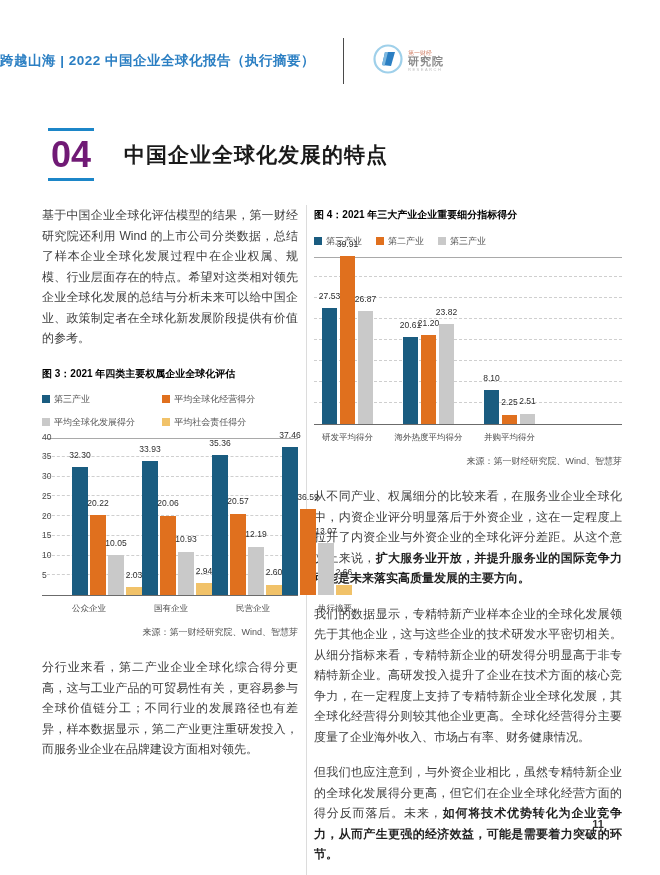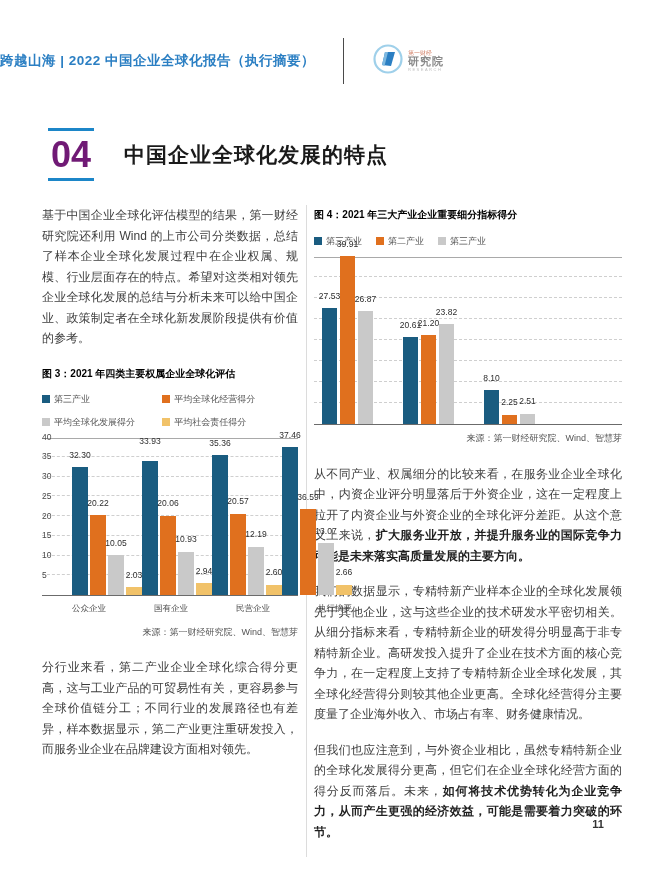--- a/index.html
+++ b/index.html
@@ -300,6 +300,11 @@
               </div>
             </div>
           </div>
+        <div class="xlabs">
+            <div class="xlab">研发平均得分</div>
+            <div class="xlab">海外热度平均得分</div>
+            <div class="xlab">并购平均得分</div>
+          </div>
         <div class="c-src">来源：第一财经研究院、Wind、智慧芽</div>
       </div>
 

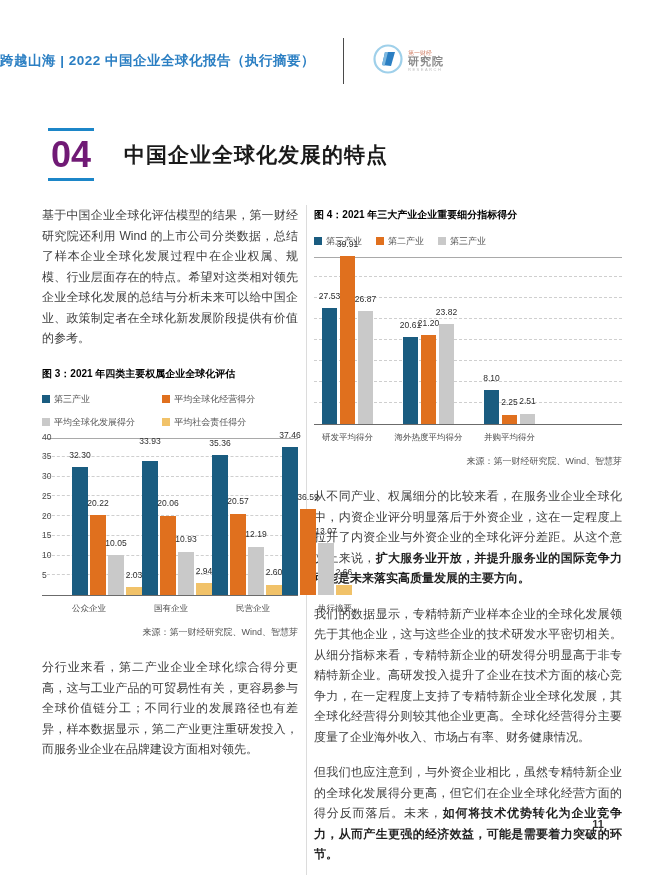--- a/index.html
+++ b/index.html
@@ -162,7 +162,7 @@
               </div>
               <div class="grp">
                 <div class="barw">
-                  <span class="vlab" style="bottom: 144px;">33.93</span>
+                  <span class="vlab" style="bottom: 136px;">33.93</span>
                   <div class="bar" style="height: 134px; background: rgb(26, 92, 128);"></div>
                 </div>
                 <div class="barw">

